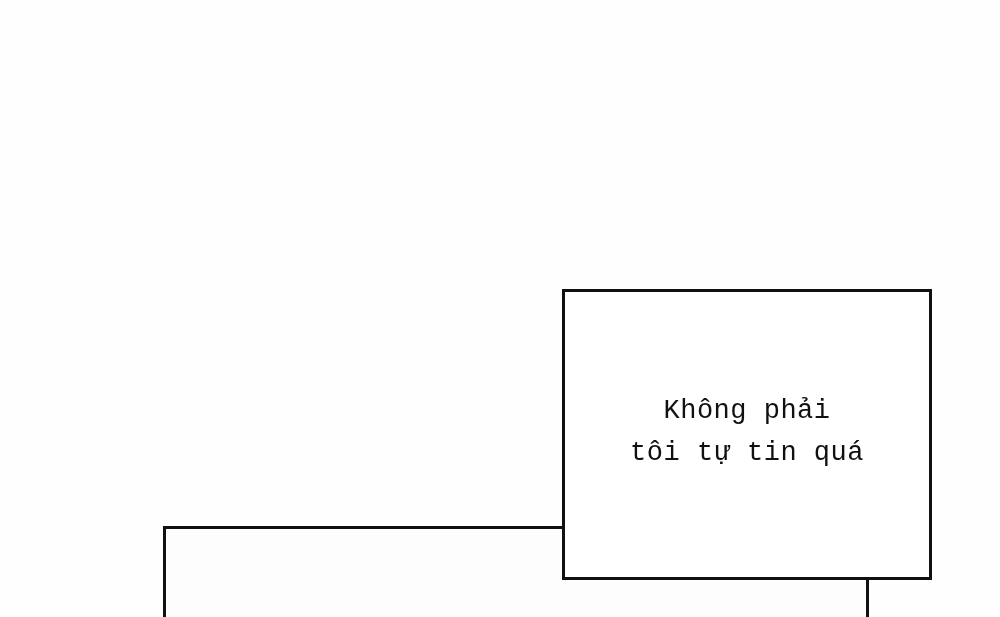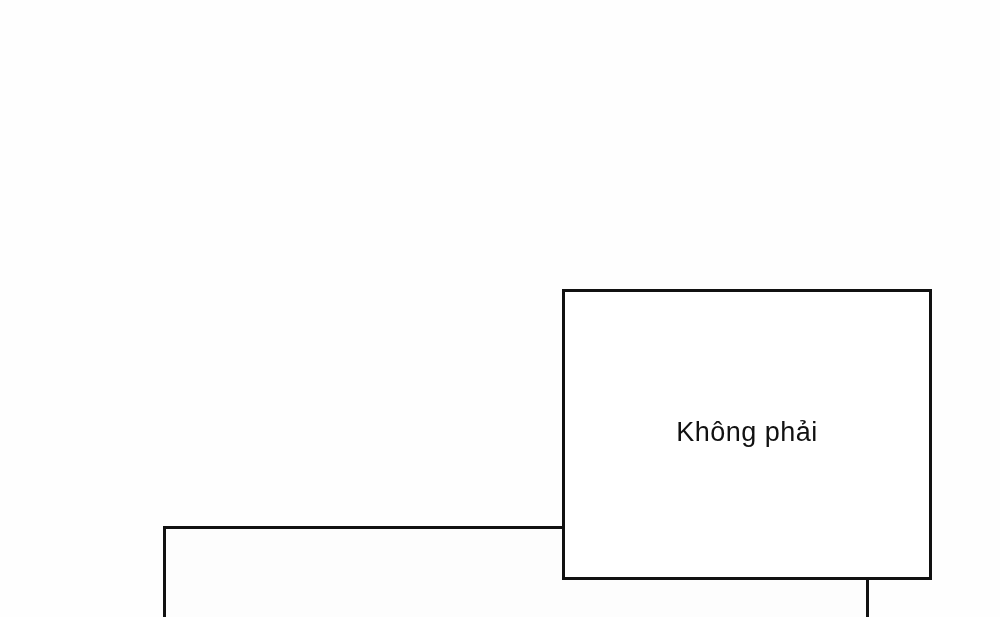--- a/index.html
+++ b/index.html
@@ -41,7 +41,7 @@
     }
     .caption-text {
       text-align: center;
-      font-family: Liberation Sans, sans-serif;
+      font-family: Liberation Mono, monospace;
       font-size: 27px;
       line-height: 42px;
       color: #111111;

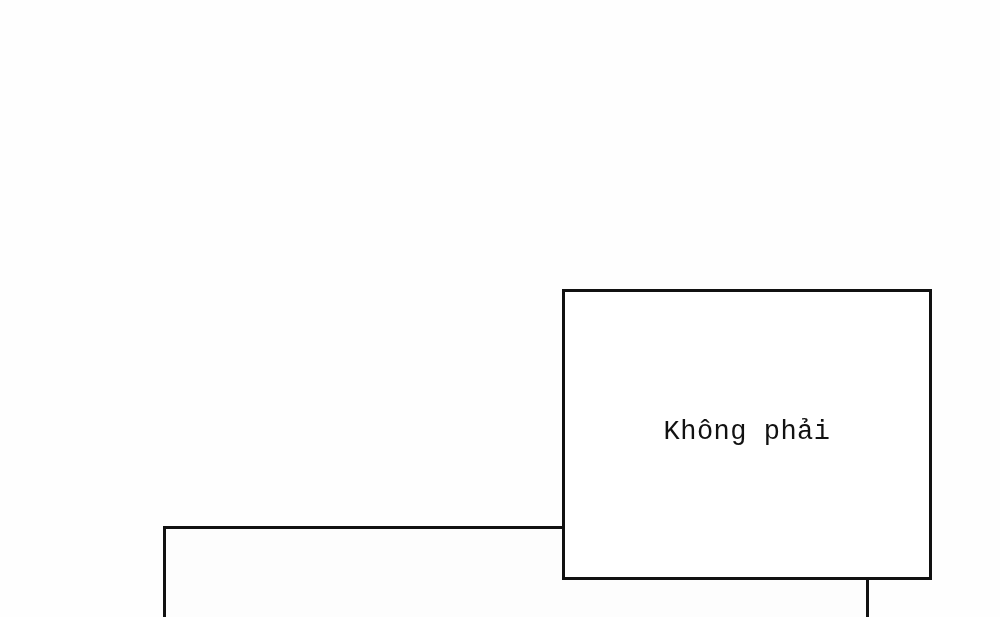--- a/index.html
+++ b/index.html
@@ -59,6 +59,7 @@
   <div class="caption-box">
     <div class="caption-text">
       <span>Không phải</span>
+      <span>tôi tự tin quá</span>
     </div>
   </div>
 </div>

